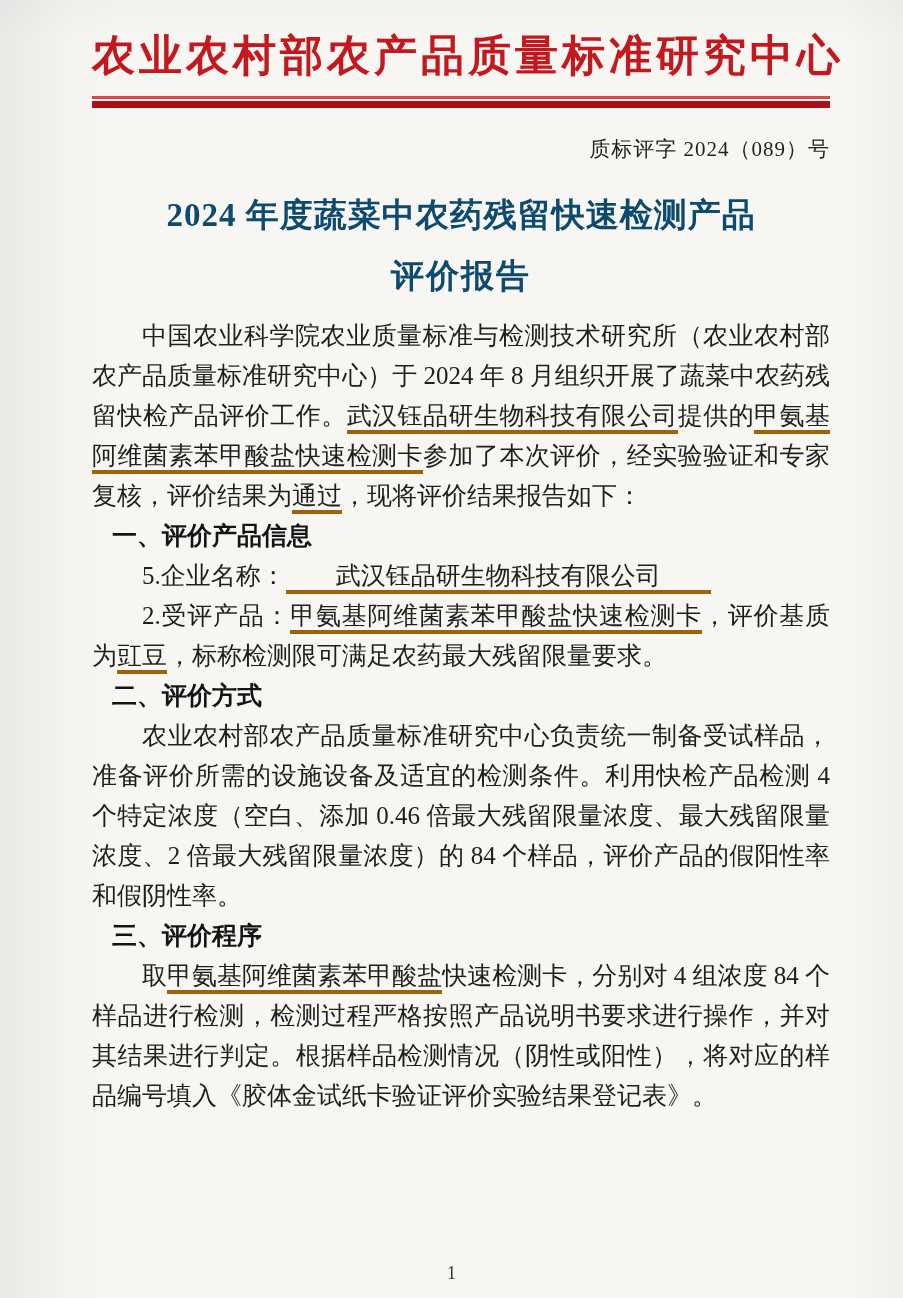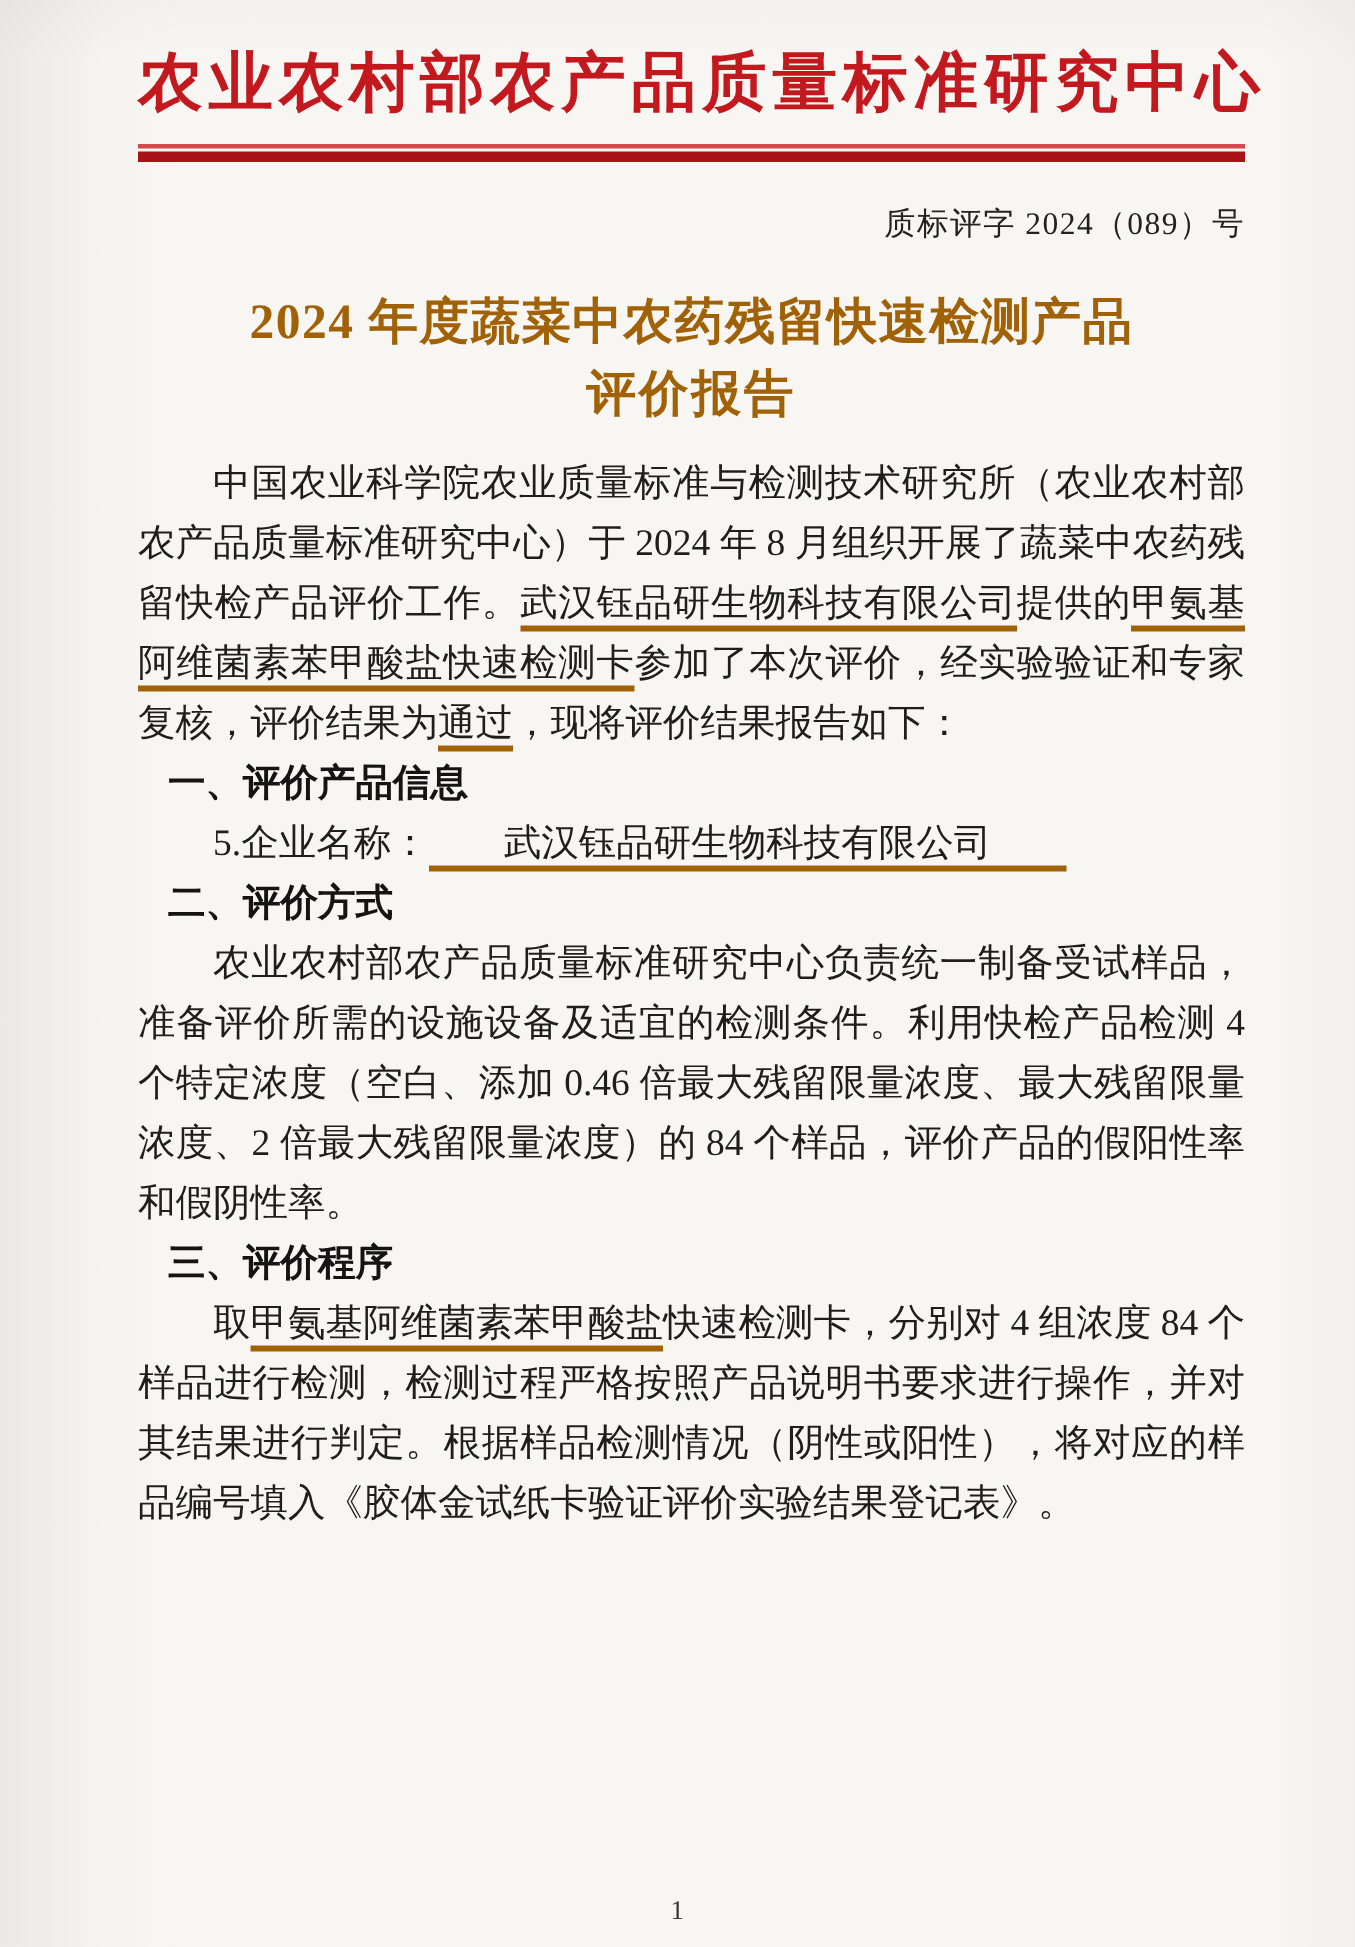--- a/index.html
+++ b/index.html
@@ -57,7 +57,7 @@
     margin-top:28px;
     text-align:center;
     font-weight:bold;
-    color:#a16207;
+    color:#0c4a6e;
   }
   .report-title .t1{font-size:33px;line-height:48px;letter-spacing:1px;}
   .report-title .t2{font-size:33px;line-height:48px;margin-top:0;letter-spacing:2px;}

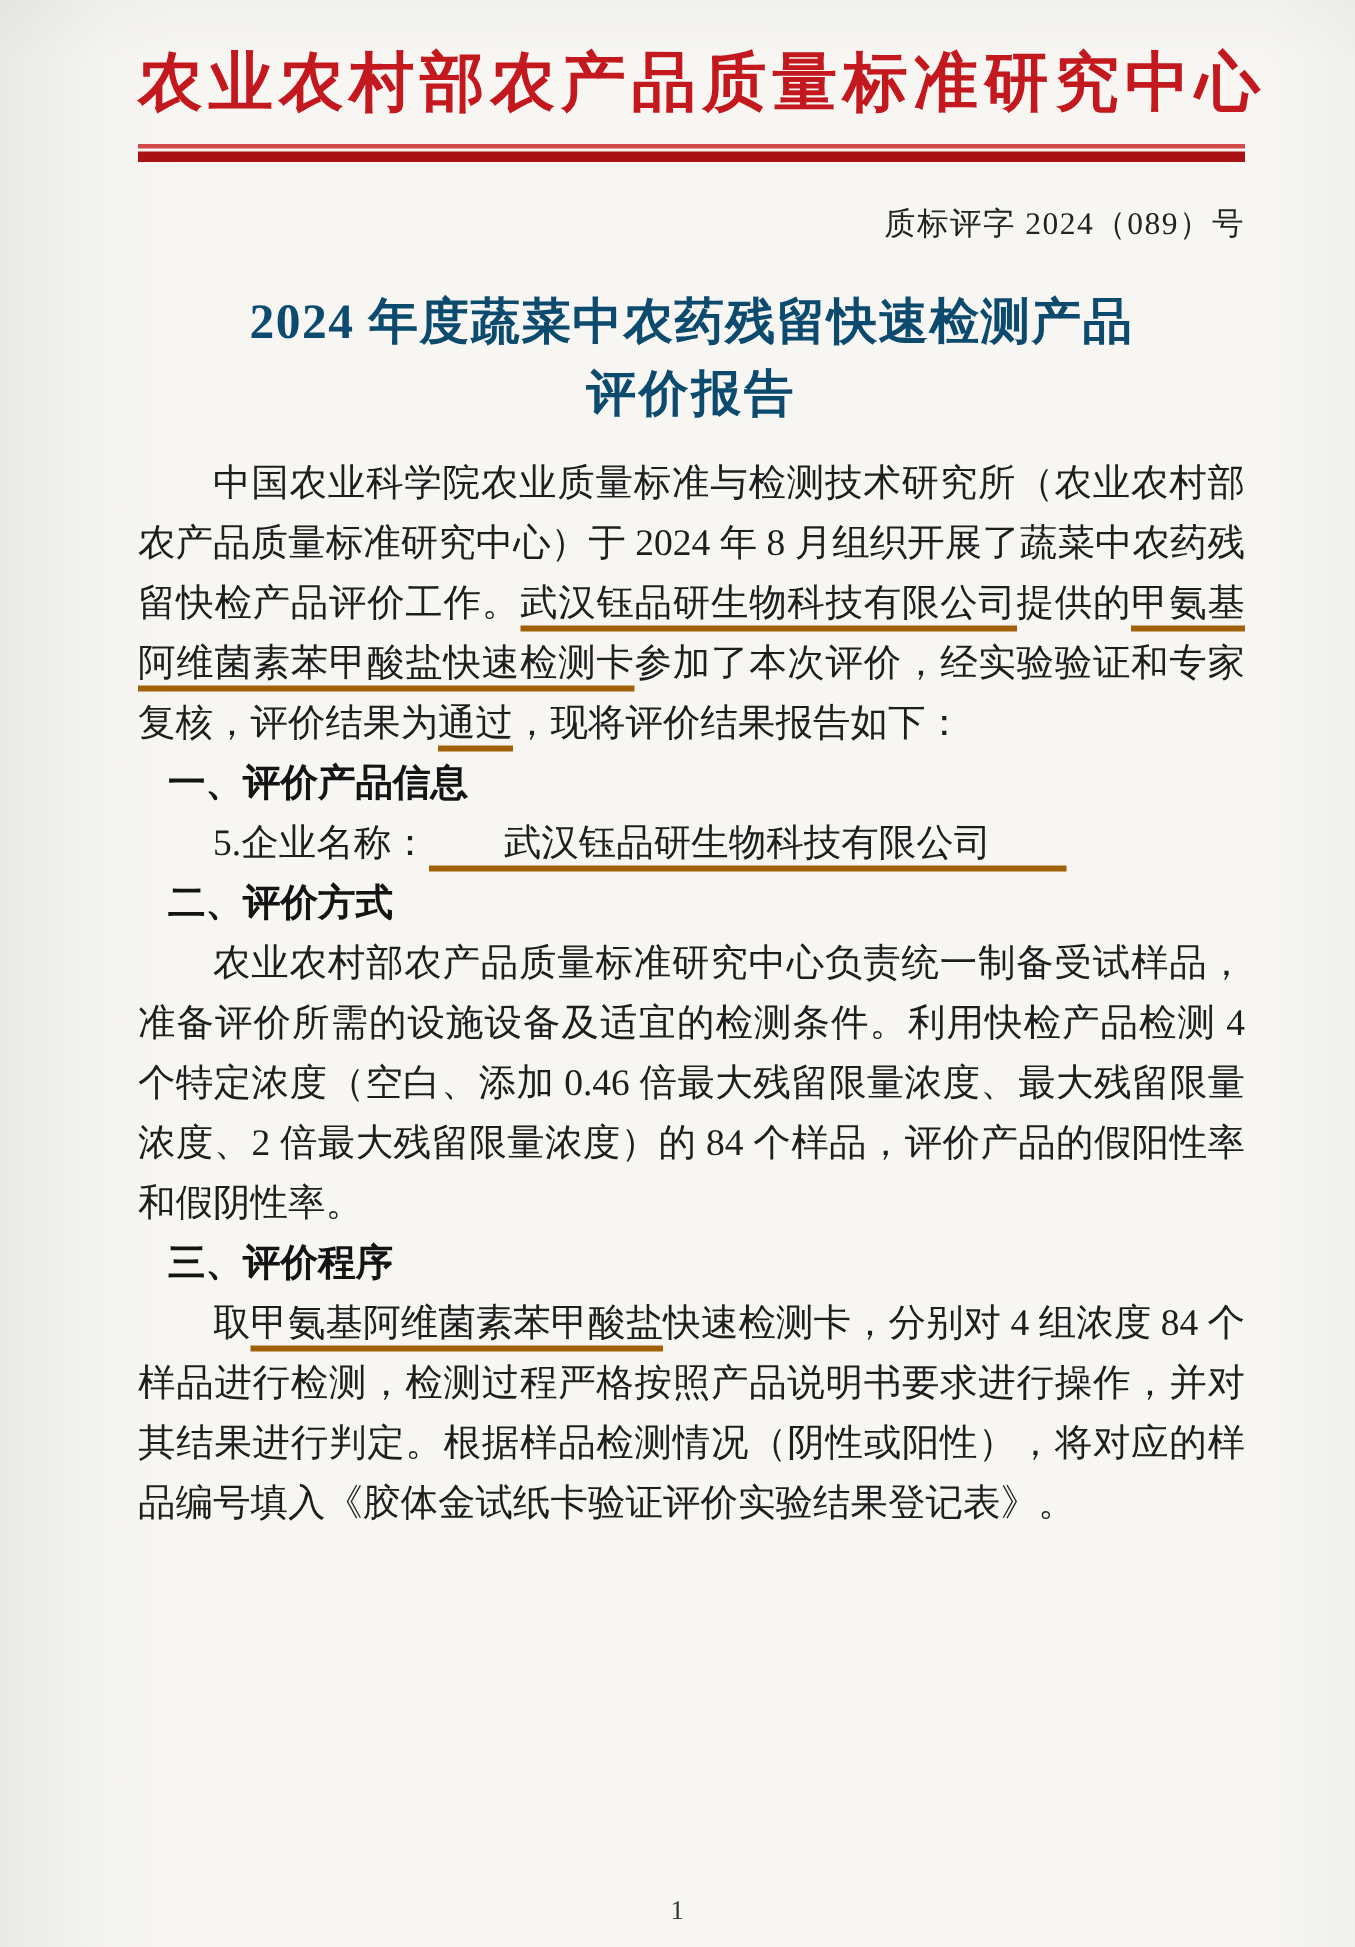--- a/index.html
+++ b/index.html
@@ -60,7 +60,7 @@
     color:#0c4a6e;
   }
   .report-title .t1{font-size:33px;line-height:48px;letter-spacing:1px;}
-  .report-title .t2{font-size:33px;line-height:48px;margin-top:0;letter-spacing:2px;}
+  .report-title .t2{font-size:33px;line-height:48px;margin-top:13px;letter-spacing:2px;}
   .doc-body{
     margin-top:16px;
     font-size:25px;

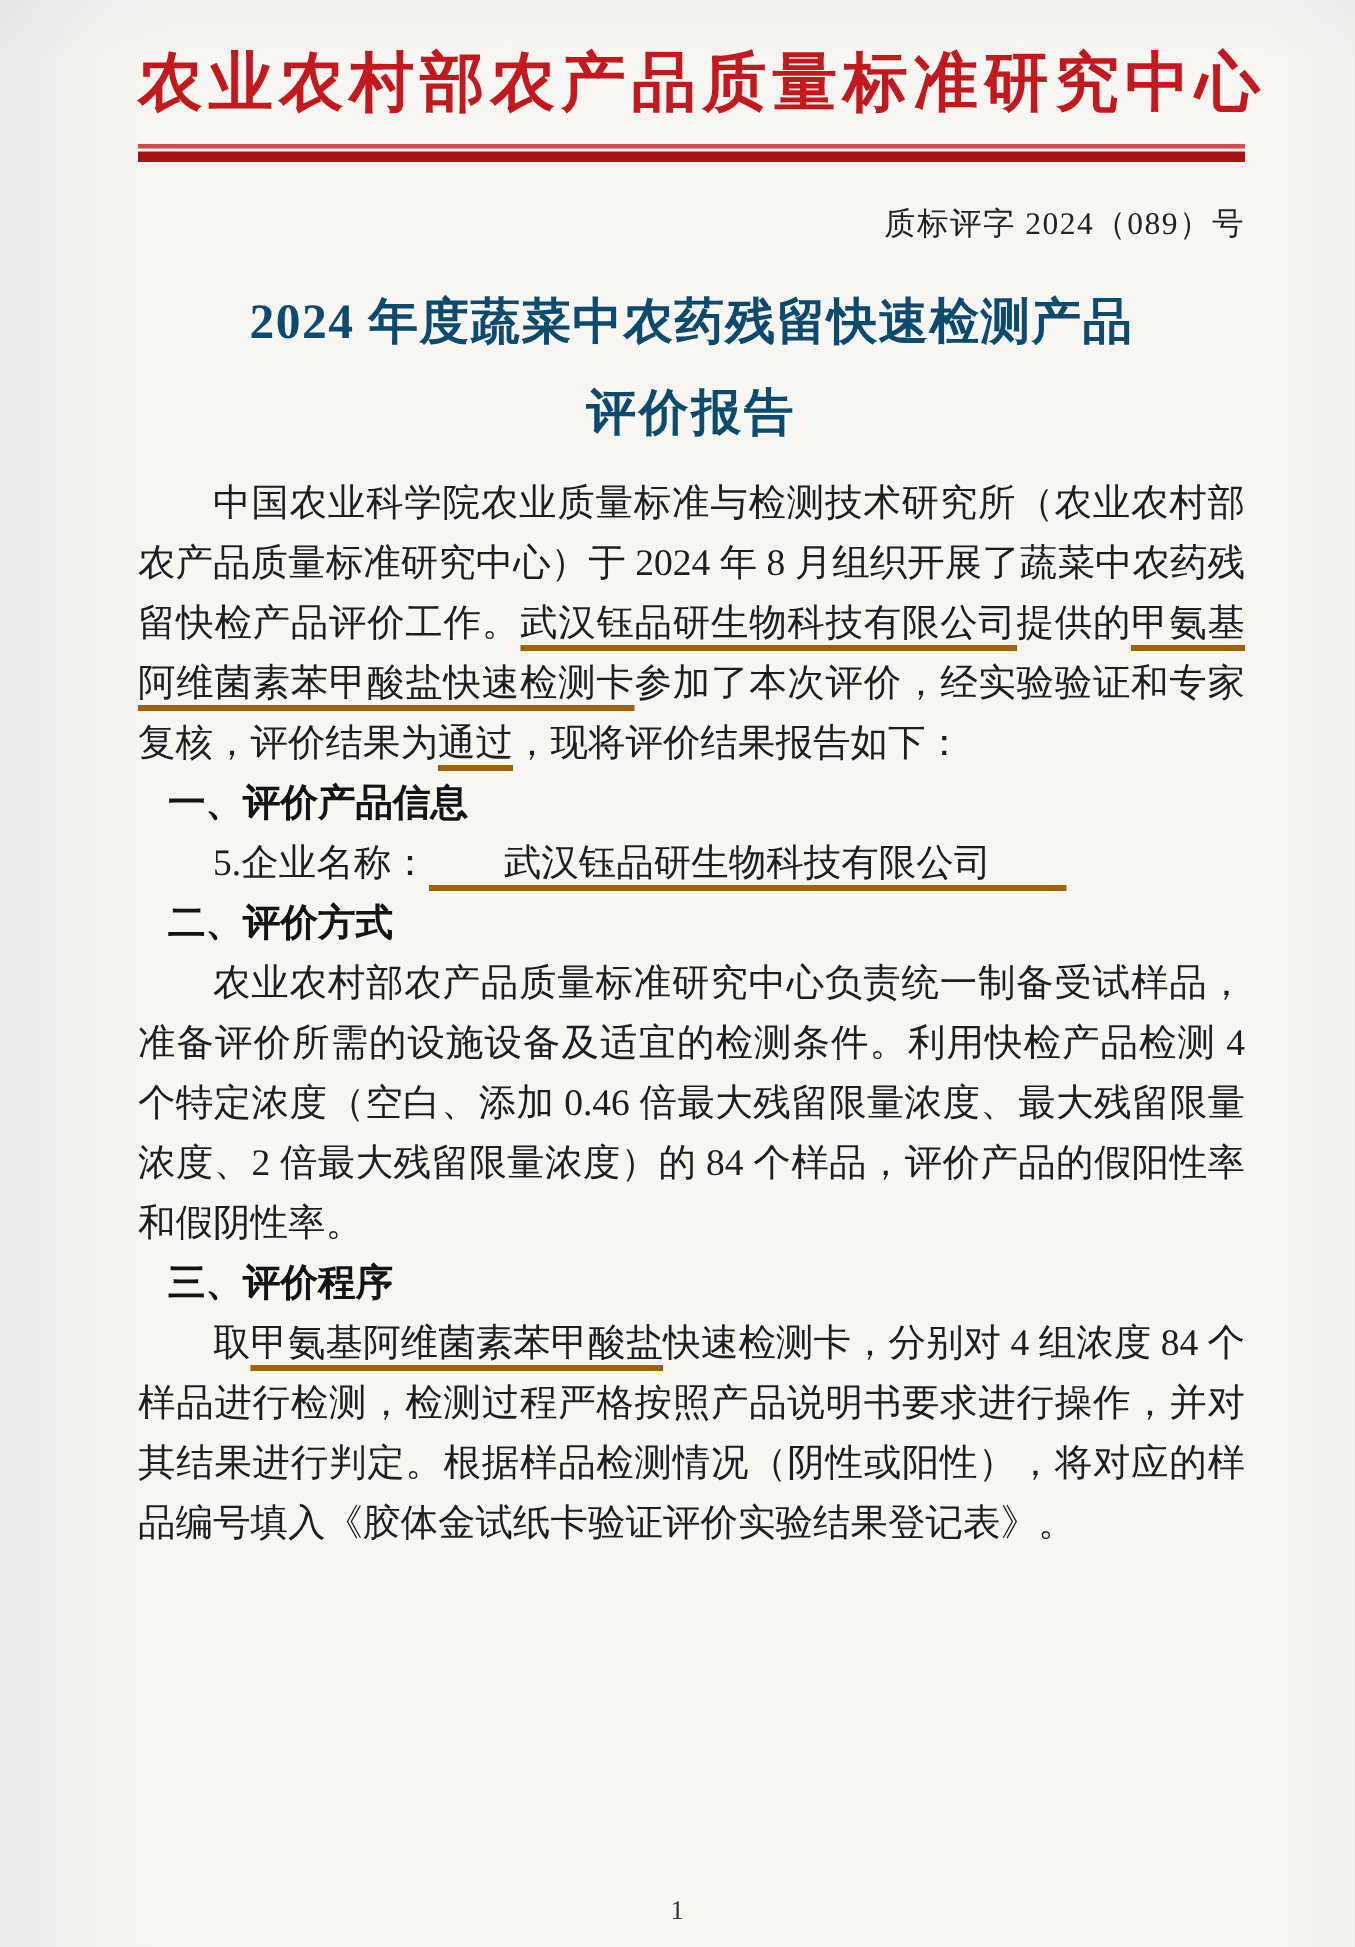--- a/index.html
+++ b/index.html
@@ -114,6 +114,7 @@
       <p class="para"><span>中国农业科学院农业质量标准与检测技术研究所（农业农村部农产品质量标准研究中心）于 2024 年 8 月组织开展了蔬菜中农药残留快检产品评价工作。</span><span class="u">武汉钰品研生物科技有限公司</span><span>提供的</span><span class="u">甲氨基阿维菌素苯甲酸盐快速检测卡</span><span>参加了本次评价，经实验验证和专家复核，评价结果为</span><span class="u">通过</span><span>，现将评价结果报告如下：</span></p>
       <h3 class="sec-h">一、评价产品信息</h3>
       <p class="para"><span>5.企业名称：</span><span class="u">　　武汉钰品研生物科技有限公司　　</span></p>
+      <p class="para"><span>2.受评产品：</span><span class="u">甲氨基阿维菌素苯甲酸盐快速检测卡</span><span>，评价基质为</span><span class="u">豇豆</span><span>，标称检测限可满足农药最大残留限量要求。</span></p>
       <h3 class="sec-h">二、评价方式</h3>
       <p class="para"><span>农业农村部农产品质量标准研究中心负责统一制备受试样品，准备评价所需的设施设备及适宜的检测条件。利用快检产品检测 4 个特定浓度（空白、添加 0.46 倍最大残留限量浓度、最大残留限量浓度、2 倍最大残留限量浓度）的 84 个样品，评价产品的假阳性率和假阴性率。</span></p>
       <h3 class="sec-h">三、评价程序</h3>

